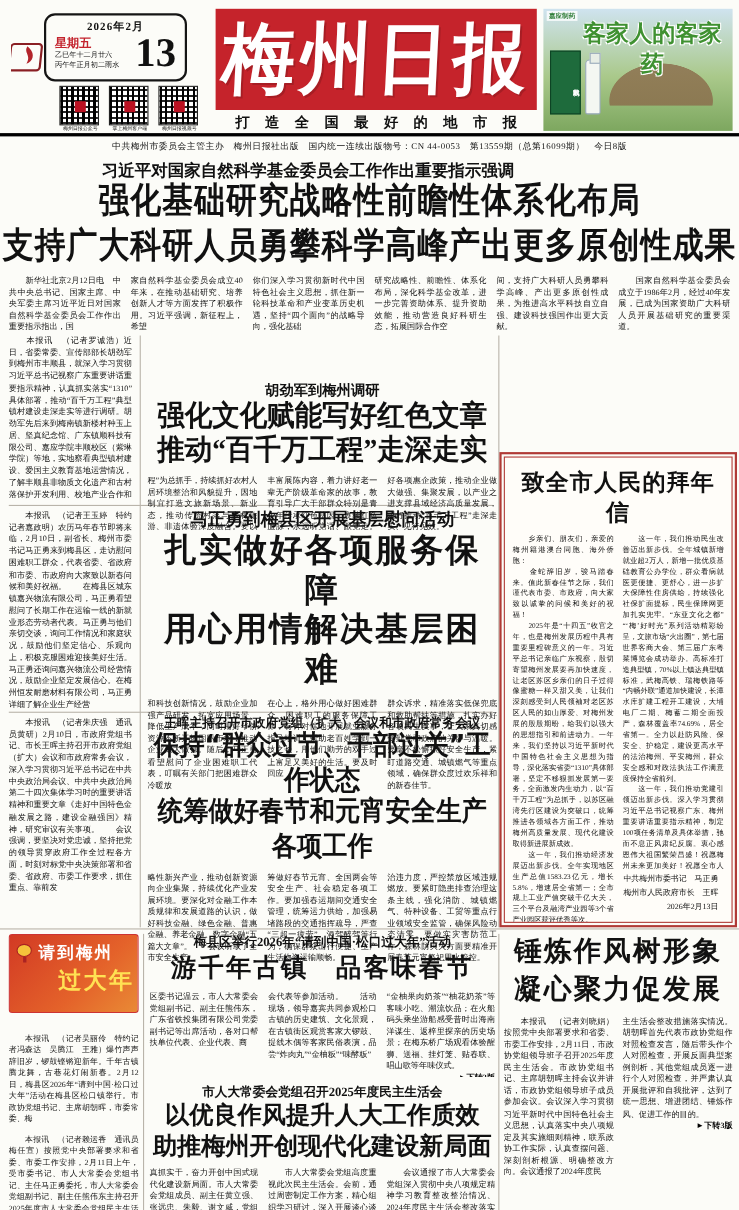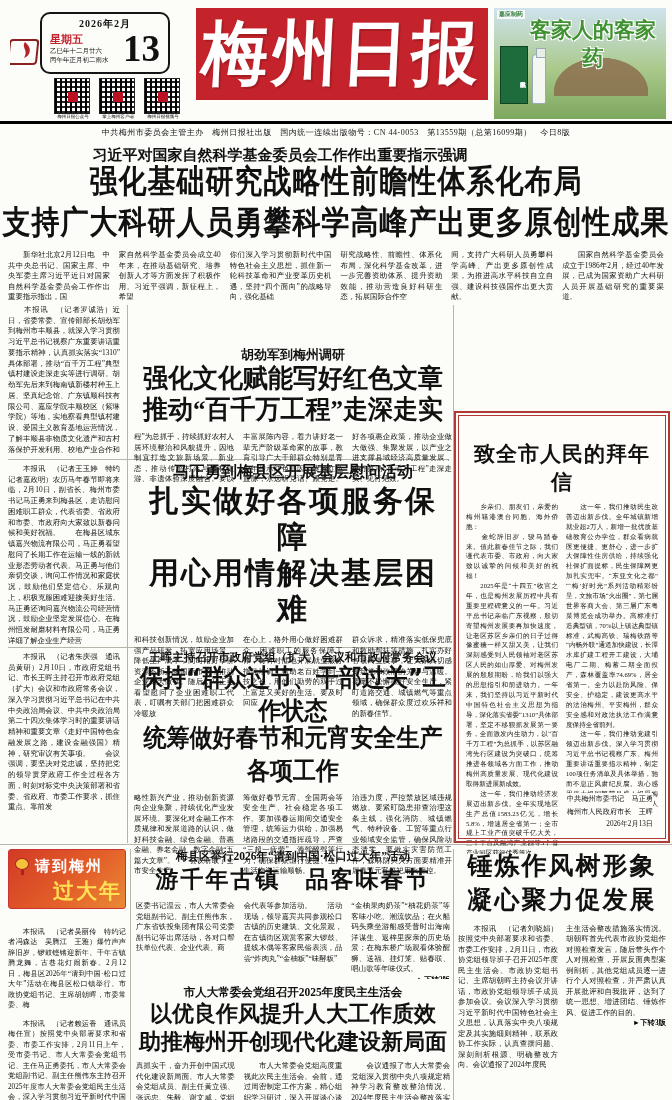--- a/index.html
+++ b/index.html
@@ -181,6 +181,7 @@
     <div class="nameplate">
       <span>梅州日报</span>
     </div>
+    <div class="slogan">打造全国最好的地市报</div>
 
     <div class="ad">
       <div class="ad-house"></div>

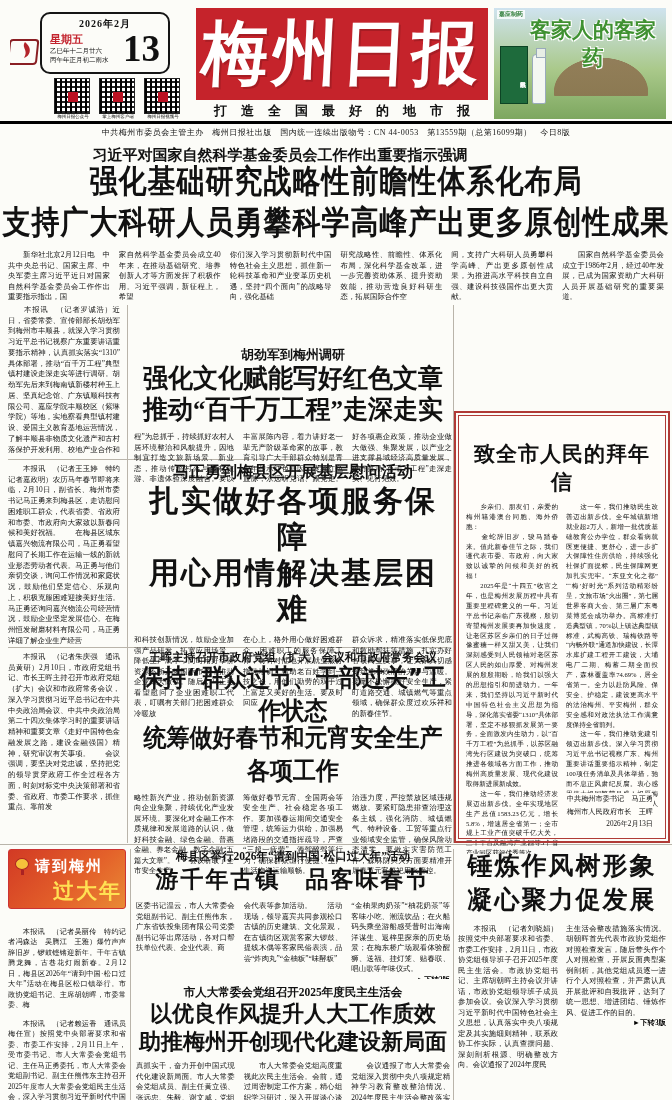--- a/index.html
+++ b/index.html
@@ -95,7 +95,7 @@
   
   .letter { position:absolute; left:458px; top:415px; width:208px; height:424px;
             border:1px solid #b03a36; outline:2px solid #b03a36; outline-offset:2px;
-            background:#fffdf9; padding:24px 7px 6px; }
+            background:#fffdf9; padding:8px 7px 6px; }
   .letter-title { text-align:center; font-size:21px; font-weight:bold;
                   font-family:"Liberation Serif",serif; letter-spacing:1px; margin-bottom:6px; }
   .letter-cols { display:flex; gap:8px; height:352px; overflow:hidden; }

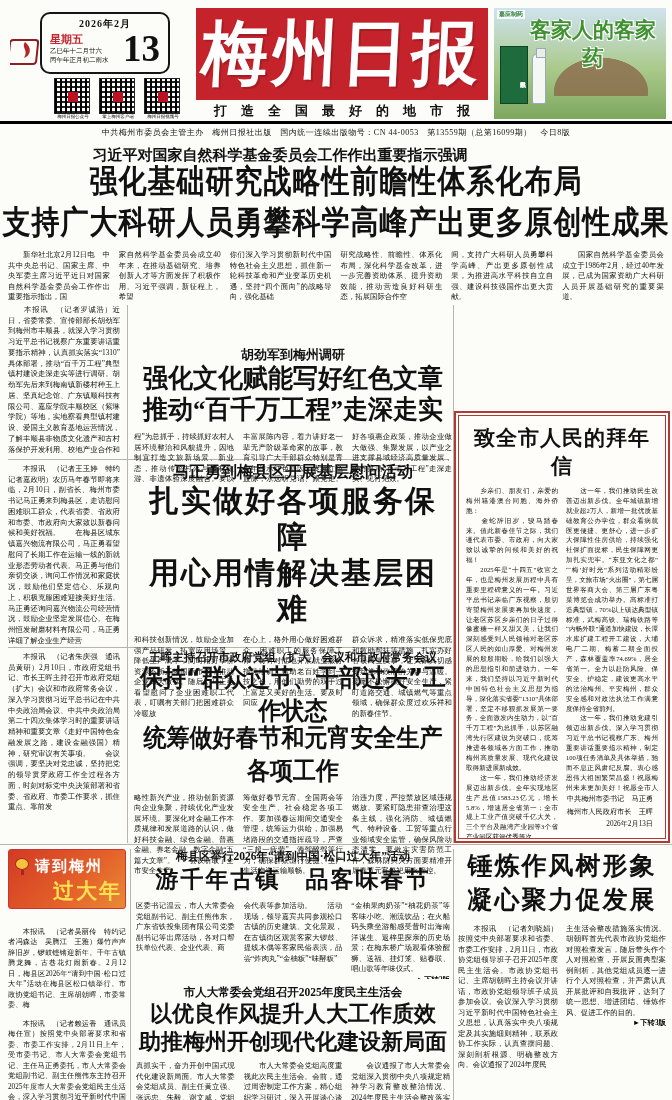--- a/index.html
+++ b/index.html
@@ -107,7 +107,7 @@
   
   .bottom { position:absolute; left:0; top:847px; width:672px; height:253px; }
   .bl { position:absolute; left:8px; top:2px; width:118px; }
-  .promo { height:60px; border:1px solid #c33; border-radius:3px; position:relative;
+  .promo { height:72px; border:1px solid #c33; border-radius:3px; position:relative;
            background:linear-gradient(135deg,#d23a24 0%,#e4622a 60%,#e98a35 100%); overflow:hidden; }
   .promo-l1 { position:absolute; left:26px; top:7px; color:#fff; font-weight:bold; font-size:15px; letter-spacing:2px; }
   .promo-l2 { position:absolute; left:44px; top:27px; color:#ffe153; font-weight:bold; font-size:21px; letter-spacing:2px;

